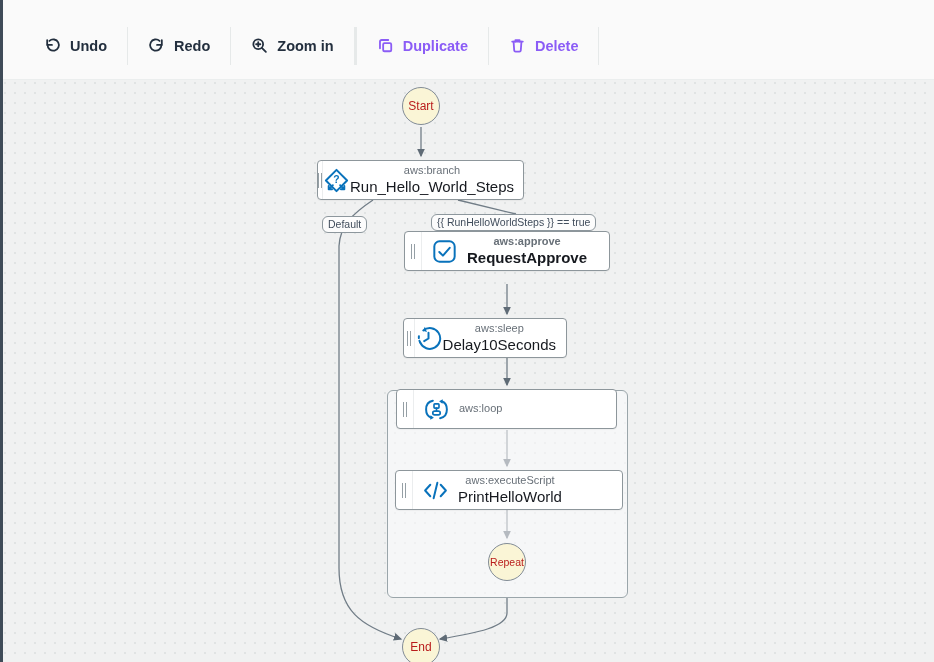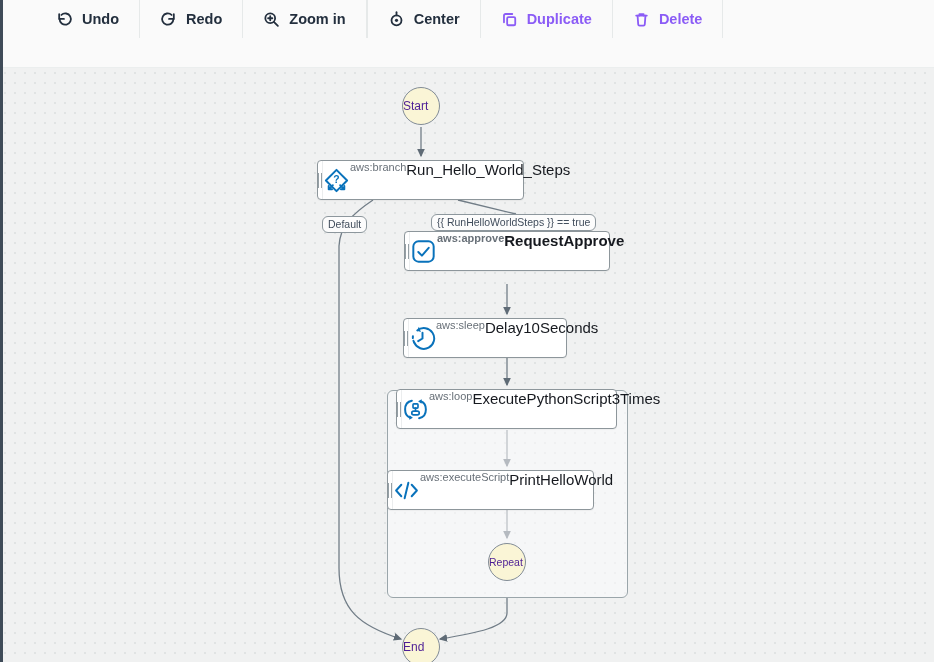--- a/index.html
+++ b/index.html
@@ -9,8 +9,8 @@
   #left-edge{position:absolute;left:0;top:0;width:3px;height:662px;background:#3f4b58;z-index:60;}
 
   
-  #toolbar{position:absolute;left:0;top:0;width:934px;height:68px;background:#fafafa;
-           border-bottom:1px solid #ebeeee;display:flex;padding-left:36px;z-index:40;}
+  #toolbar{position:absolute;left:0;top:12px;width:934px;height:68px;background:#fafafa;
+           border-bottom:1px solid #ebeeee;display:flex;align-items:center;padding-left:24px;z-index:40;}
   .tb-btn{display:flex;align-items:center;gap:9px;padding:0 20px;height:38px;cursor:pointer;
           color:#232f3e;font-size:14.5px;font-weight:700;white-space:nowrap;}
   .tb-btn.disabled{color:#8b5cf6;cursor:default;}

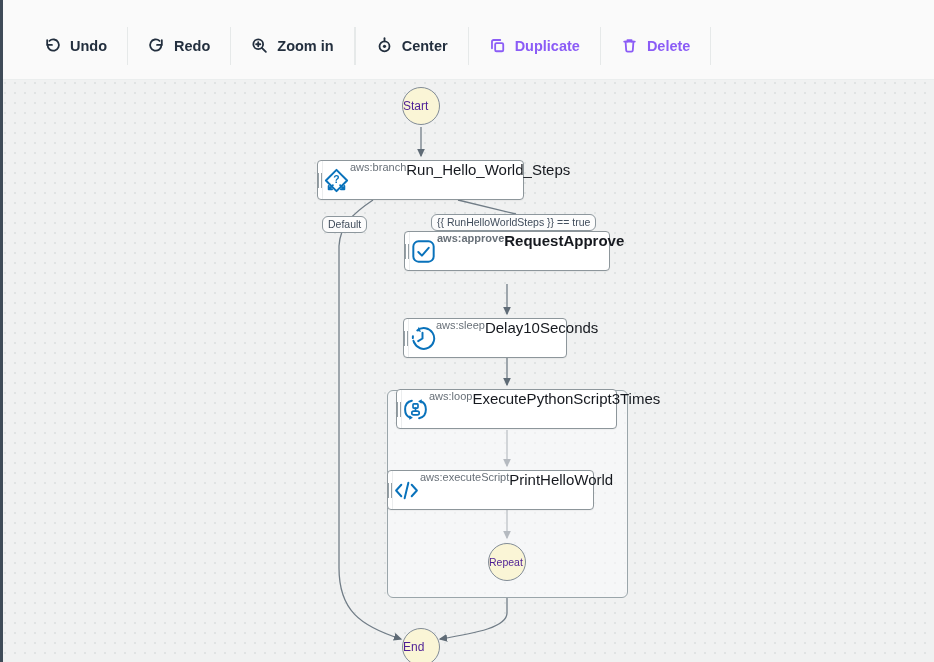--- a/index.html
+++ b/index.html
@@ -80,14 +80,6 @@
     </div>
     <div class="tb-sep"></div>
     <div class="tb-sep"></div>
-    <div class="tb-btn">
-      <svg class="tb-icon" viewBox="0 0 16 16">
-        <circle cx="8" cy="8.8" r="4.7"></circle>
-          <circle cx="8" cy="8.8" r="1.5" fill="currentColor" stroke="none"></circle>
-          <path d="M8,1.2 V4.1"></path>
-      </svg>
-        <span>Center</span>
-    </div>
     <div class="tb-sep"></div>
     <div class="tb-btn disabled">
       <svg class="tb-icon" viewBox="0 0 16 16">

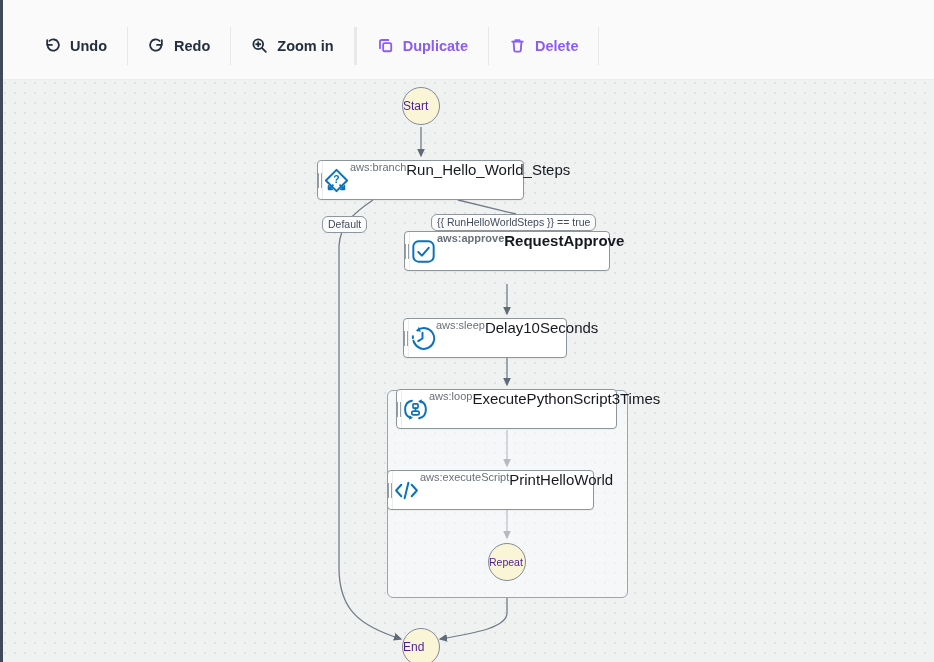--- a/index.html
+++ b/index.html
@@ -39,8 +39,8 @@
   .n-title{font-size:15px;color:#16191f;white-space:nowrap;}
 
   .terminal{position:absolute;width:38px;height:38px;border-radius:50%;background:#faf5d6;
-            border:1px solid #828c96;display:flex;align-items:center;justify-content:flex-start;
-            font-size:12px;color:#4c1d95;z-index:4;cursor:pointer;}
+            border:1px solid #828c96;display:flex;align-items:center;justify-content:center;
+            font-size:12px;color:#b91c1c;z-index:4;cursor:pointer;}
   #terminal-repeat{font-size:10.5px;}
 
   .edge-label{position:absolute;font-size:10.5px;color:#414d5c;background:#fcfcfc;

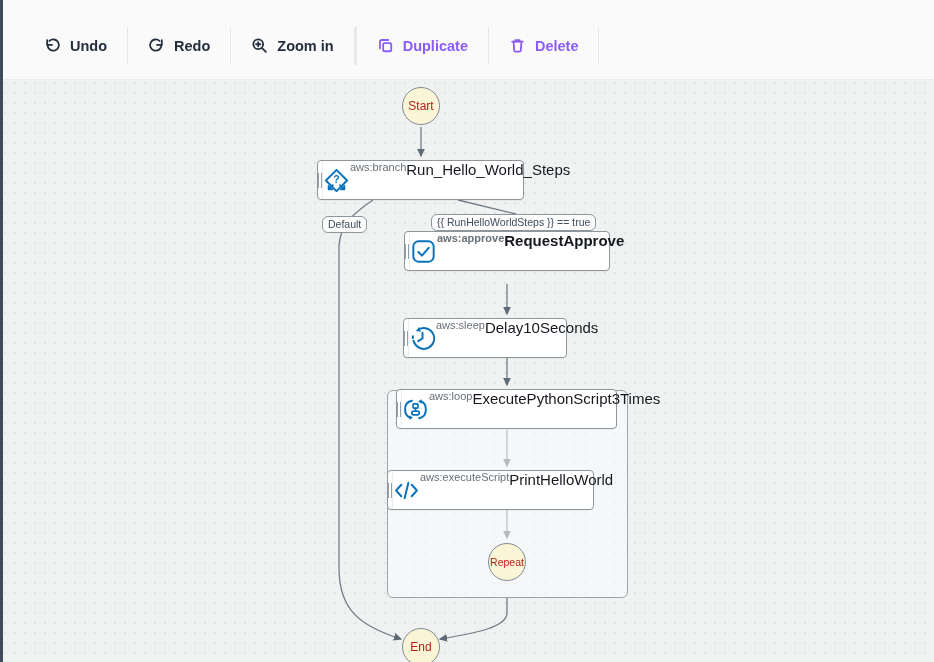--- a/index.html
+++ b/index.html
@@ -34,7 +34,7 @@
   .n-icon-wrap{width:45px;display:flex;align-items:center;justify-content:center;color:#0972bb;}
   .n-icon{width:27px;height:27px;stroke:currentColor;fill:none;stroke-width:1.9;
           stroke-linecap:round;stroke-linejoin:round;}
-  .n-text{display:flex;flex-direction:row;justify-content:center;line-height:1.25;padding-right:10px;text-align:center;}
+  .n-text{display:flex;flex-direction:column;justify-content:center;line-height:1.25;padding-right:10px;text-align:center;}
   .n-type{font-size:11px;color:#687078;}
   .n-title{font-size:15px;color:#16191f;white-space:nowrap;}
 

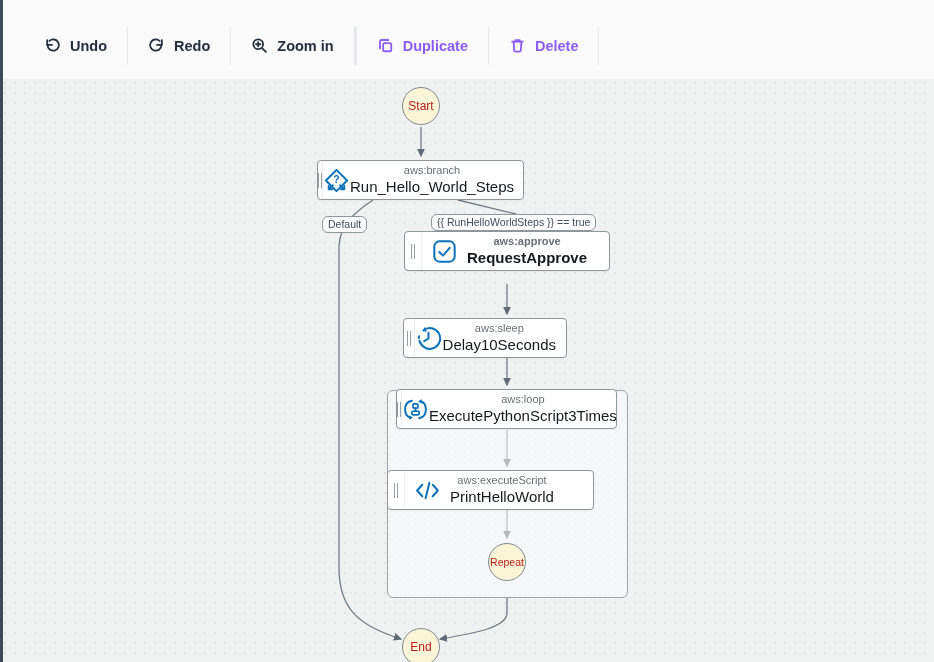--- a/index.html
+++ b/index.html
@@ -203,7 +203,6 @@
       </div>
       <div class="n-text">
         <div class="n-type">aws:loop</div>
-        <div class="n-title">ExecutePythonScript3Times</div>
       </div>
     </div>
 

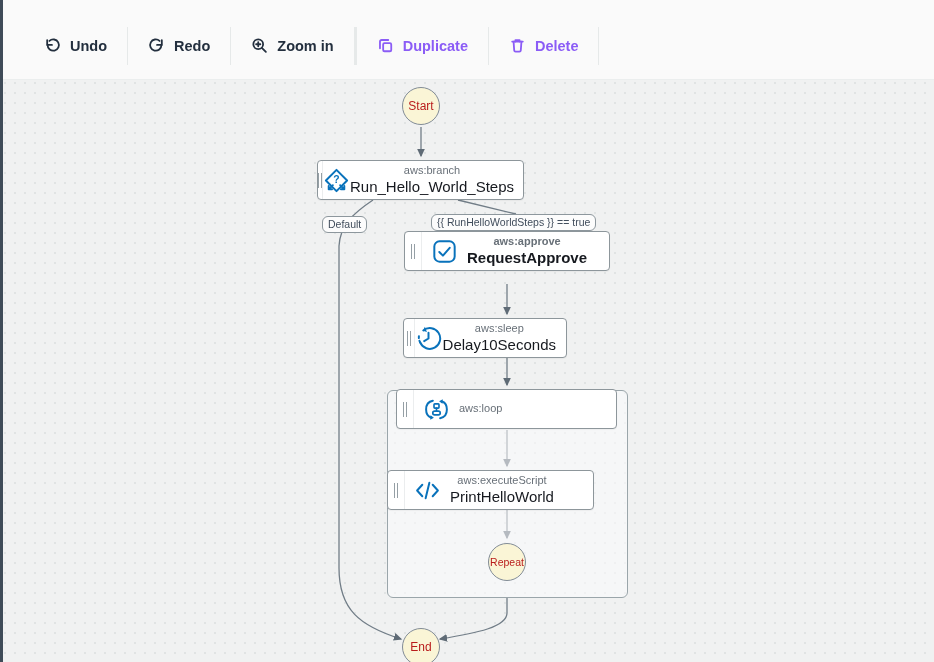--- a/index.html
+++ b/index.html
@@ -206,7 +206,7 @@
       </div>
     </div>
 
-    <div class="node" style="left:387px;top:402px;width:207px;">
+    <div class="node" style="left:395px;top:402px;width:228px;">
       <div class="grip">
           <span class="grip-bars"></span>
         </div>

